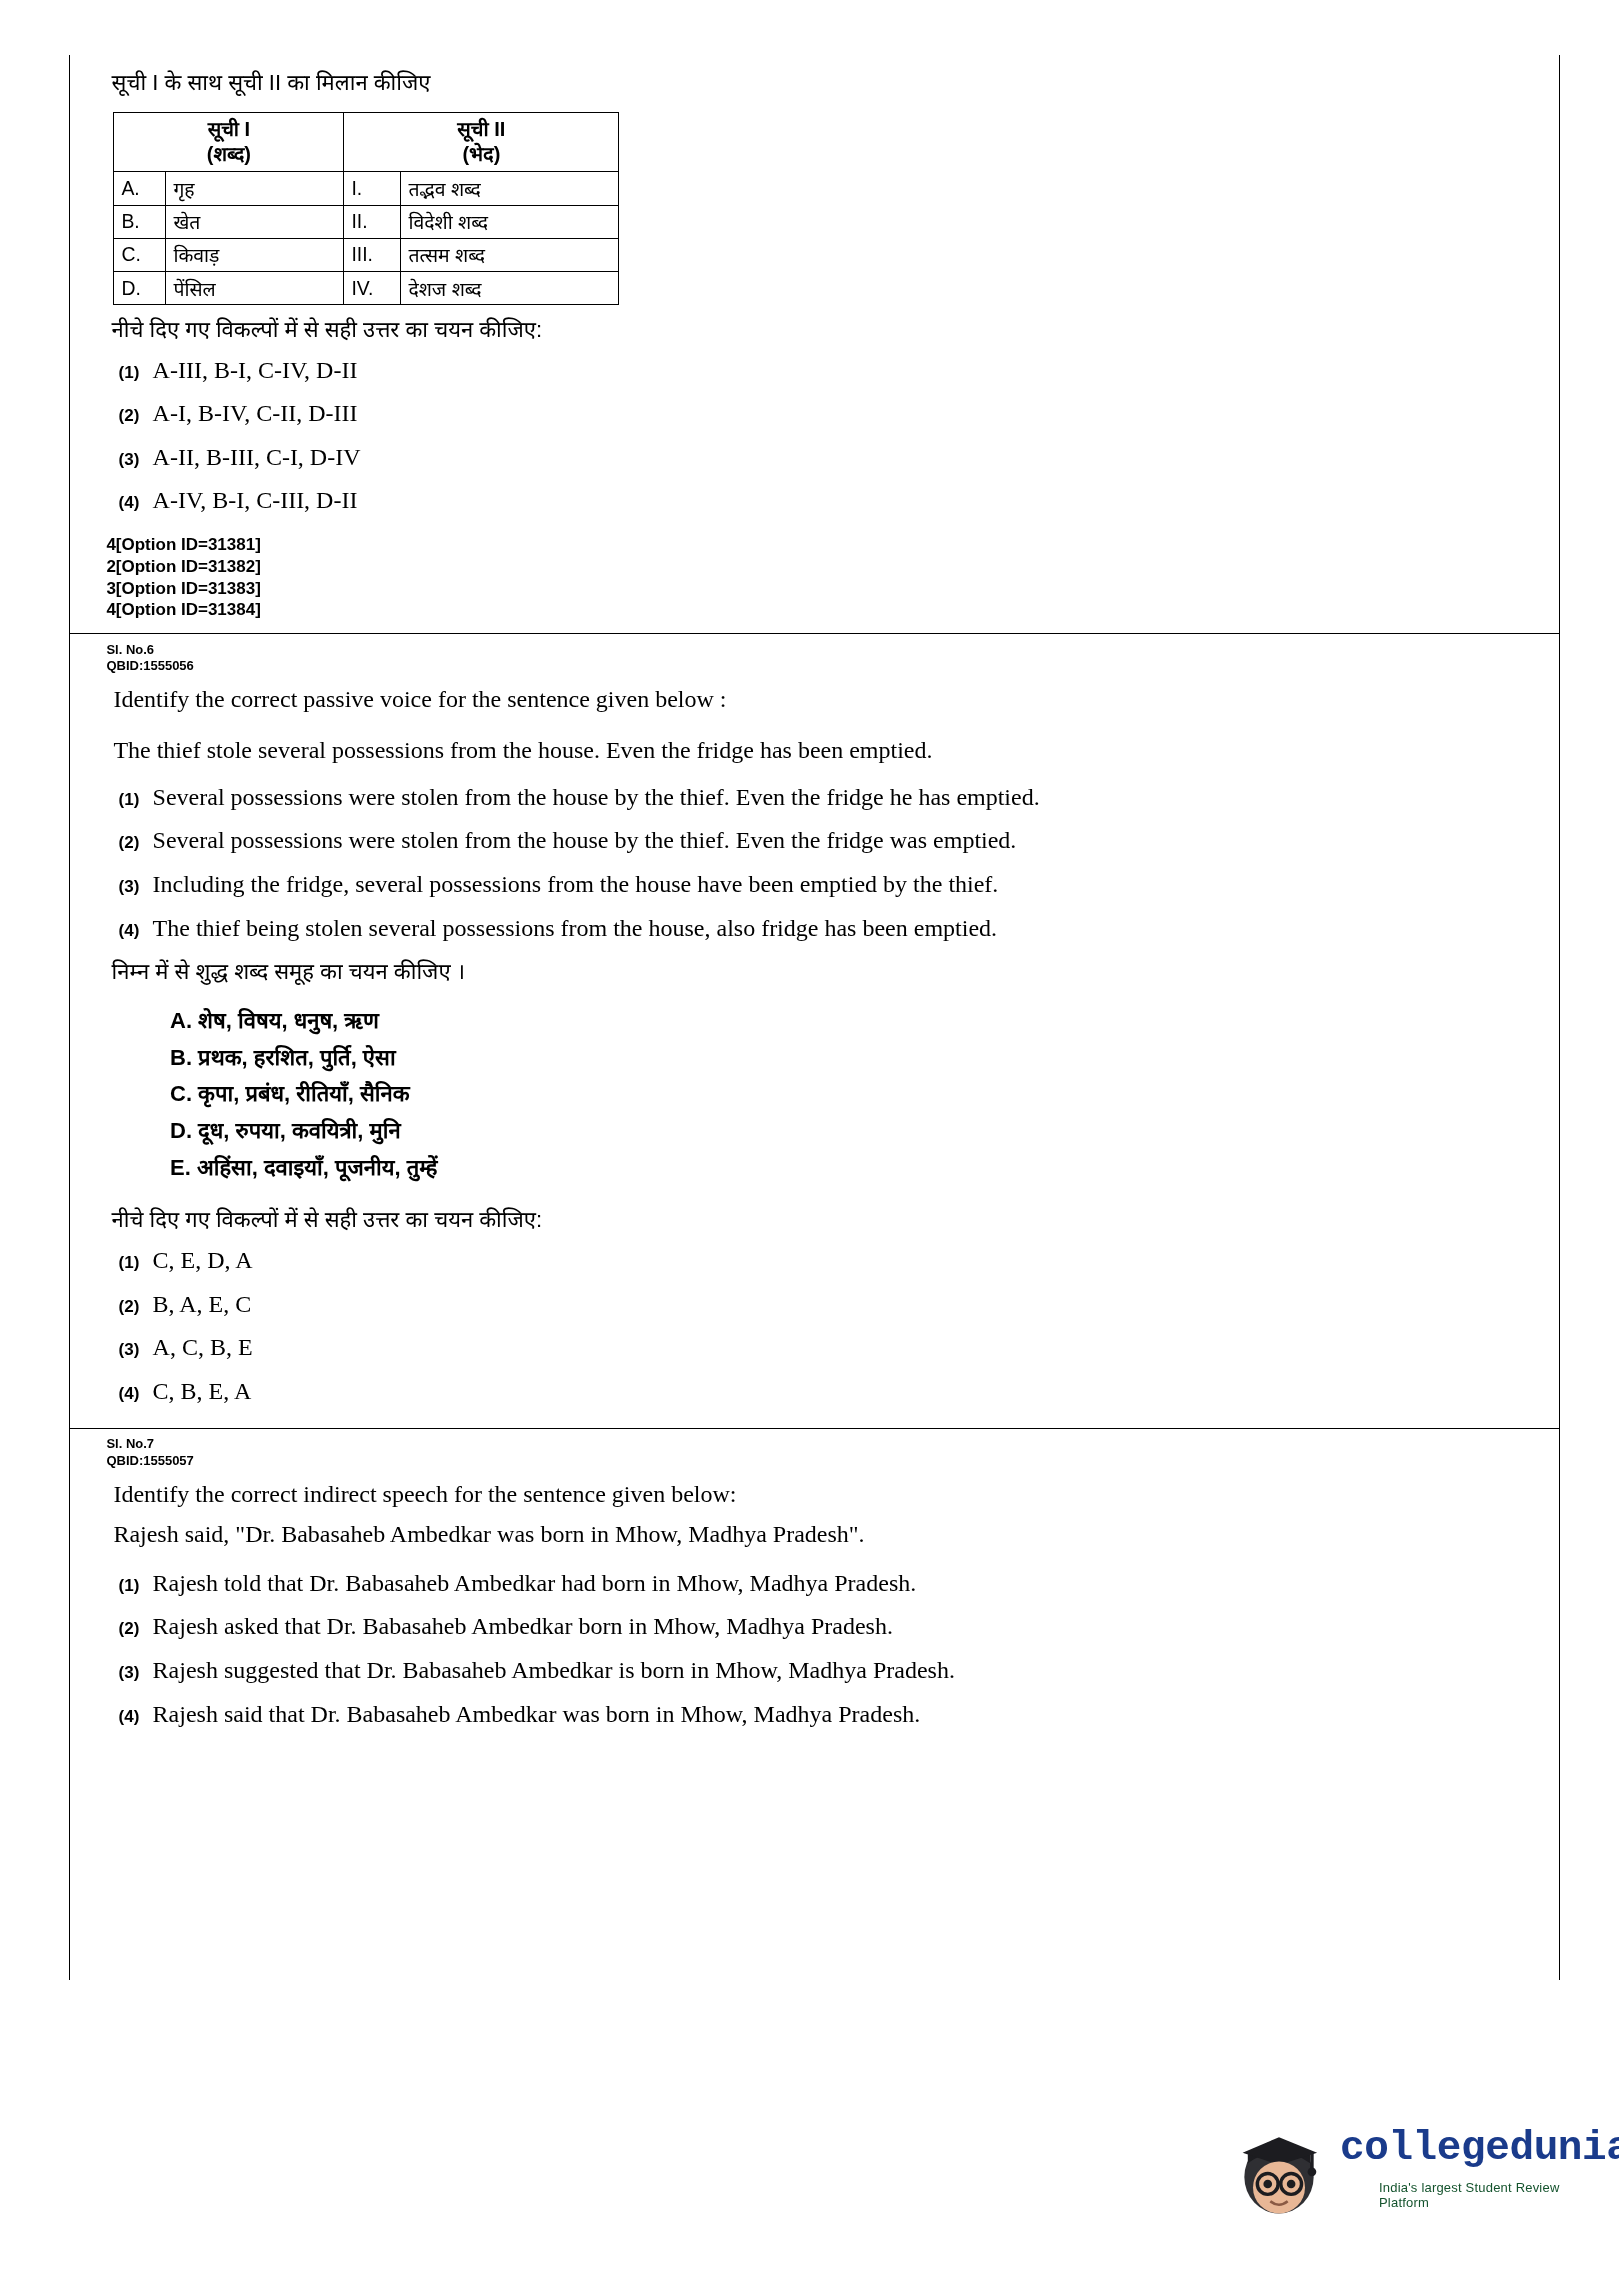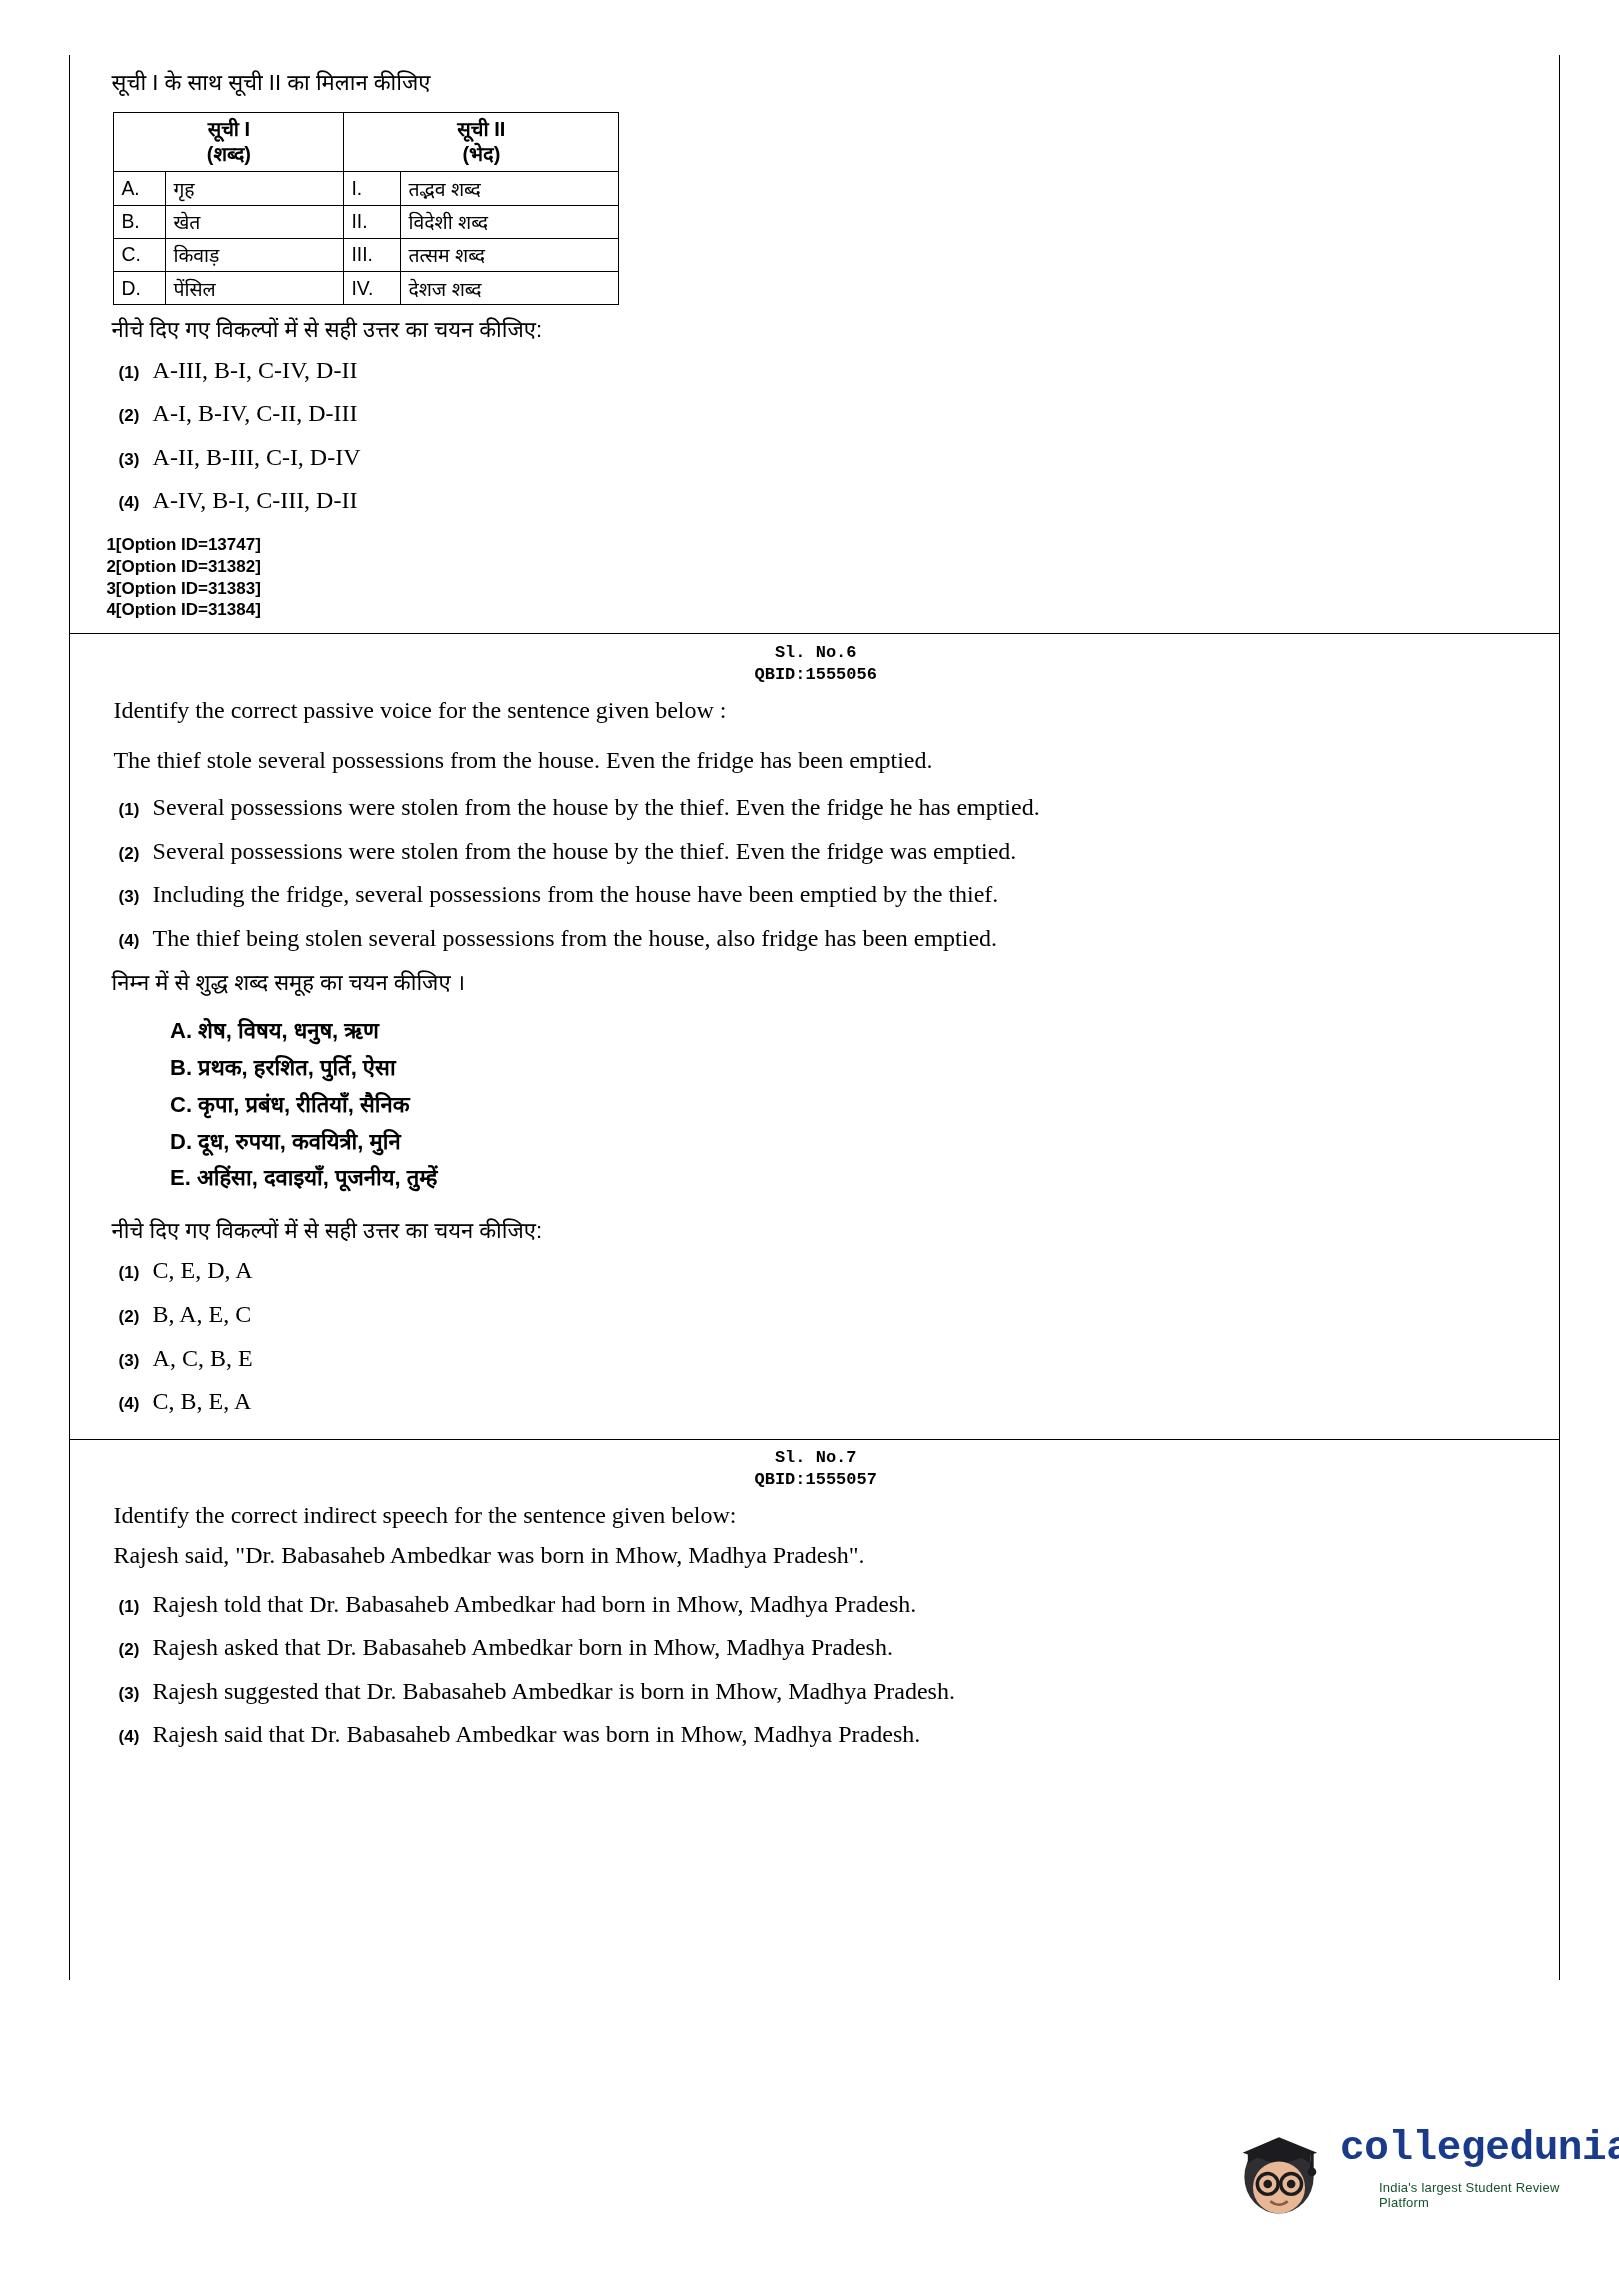--- a/index.html
+++ b/index.html
@@ -253,7 +253,7 @@
       </div>
 
       <div class="optids">
-        <div>1[Option ID=13747]</div>
+        <div>4[Option ID=31381]</div>
         <div>2[Option ID=31382]</div>
         <div>3[Option ID=31383]</div>
         <div>4[Option ID=31384]</div>

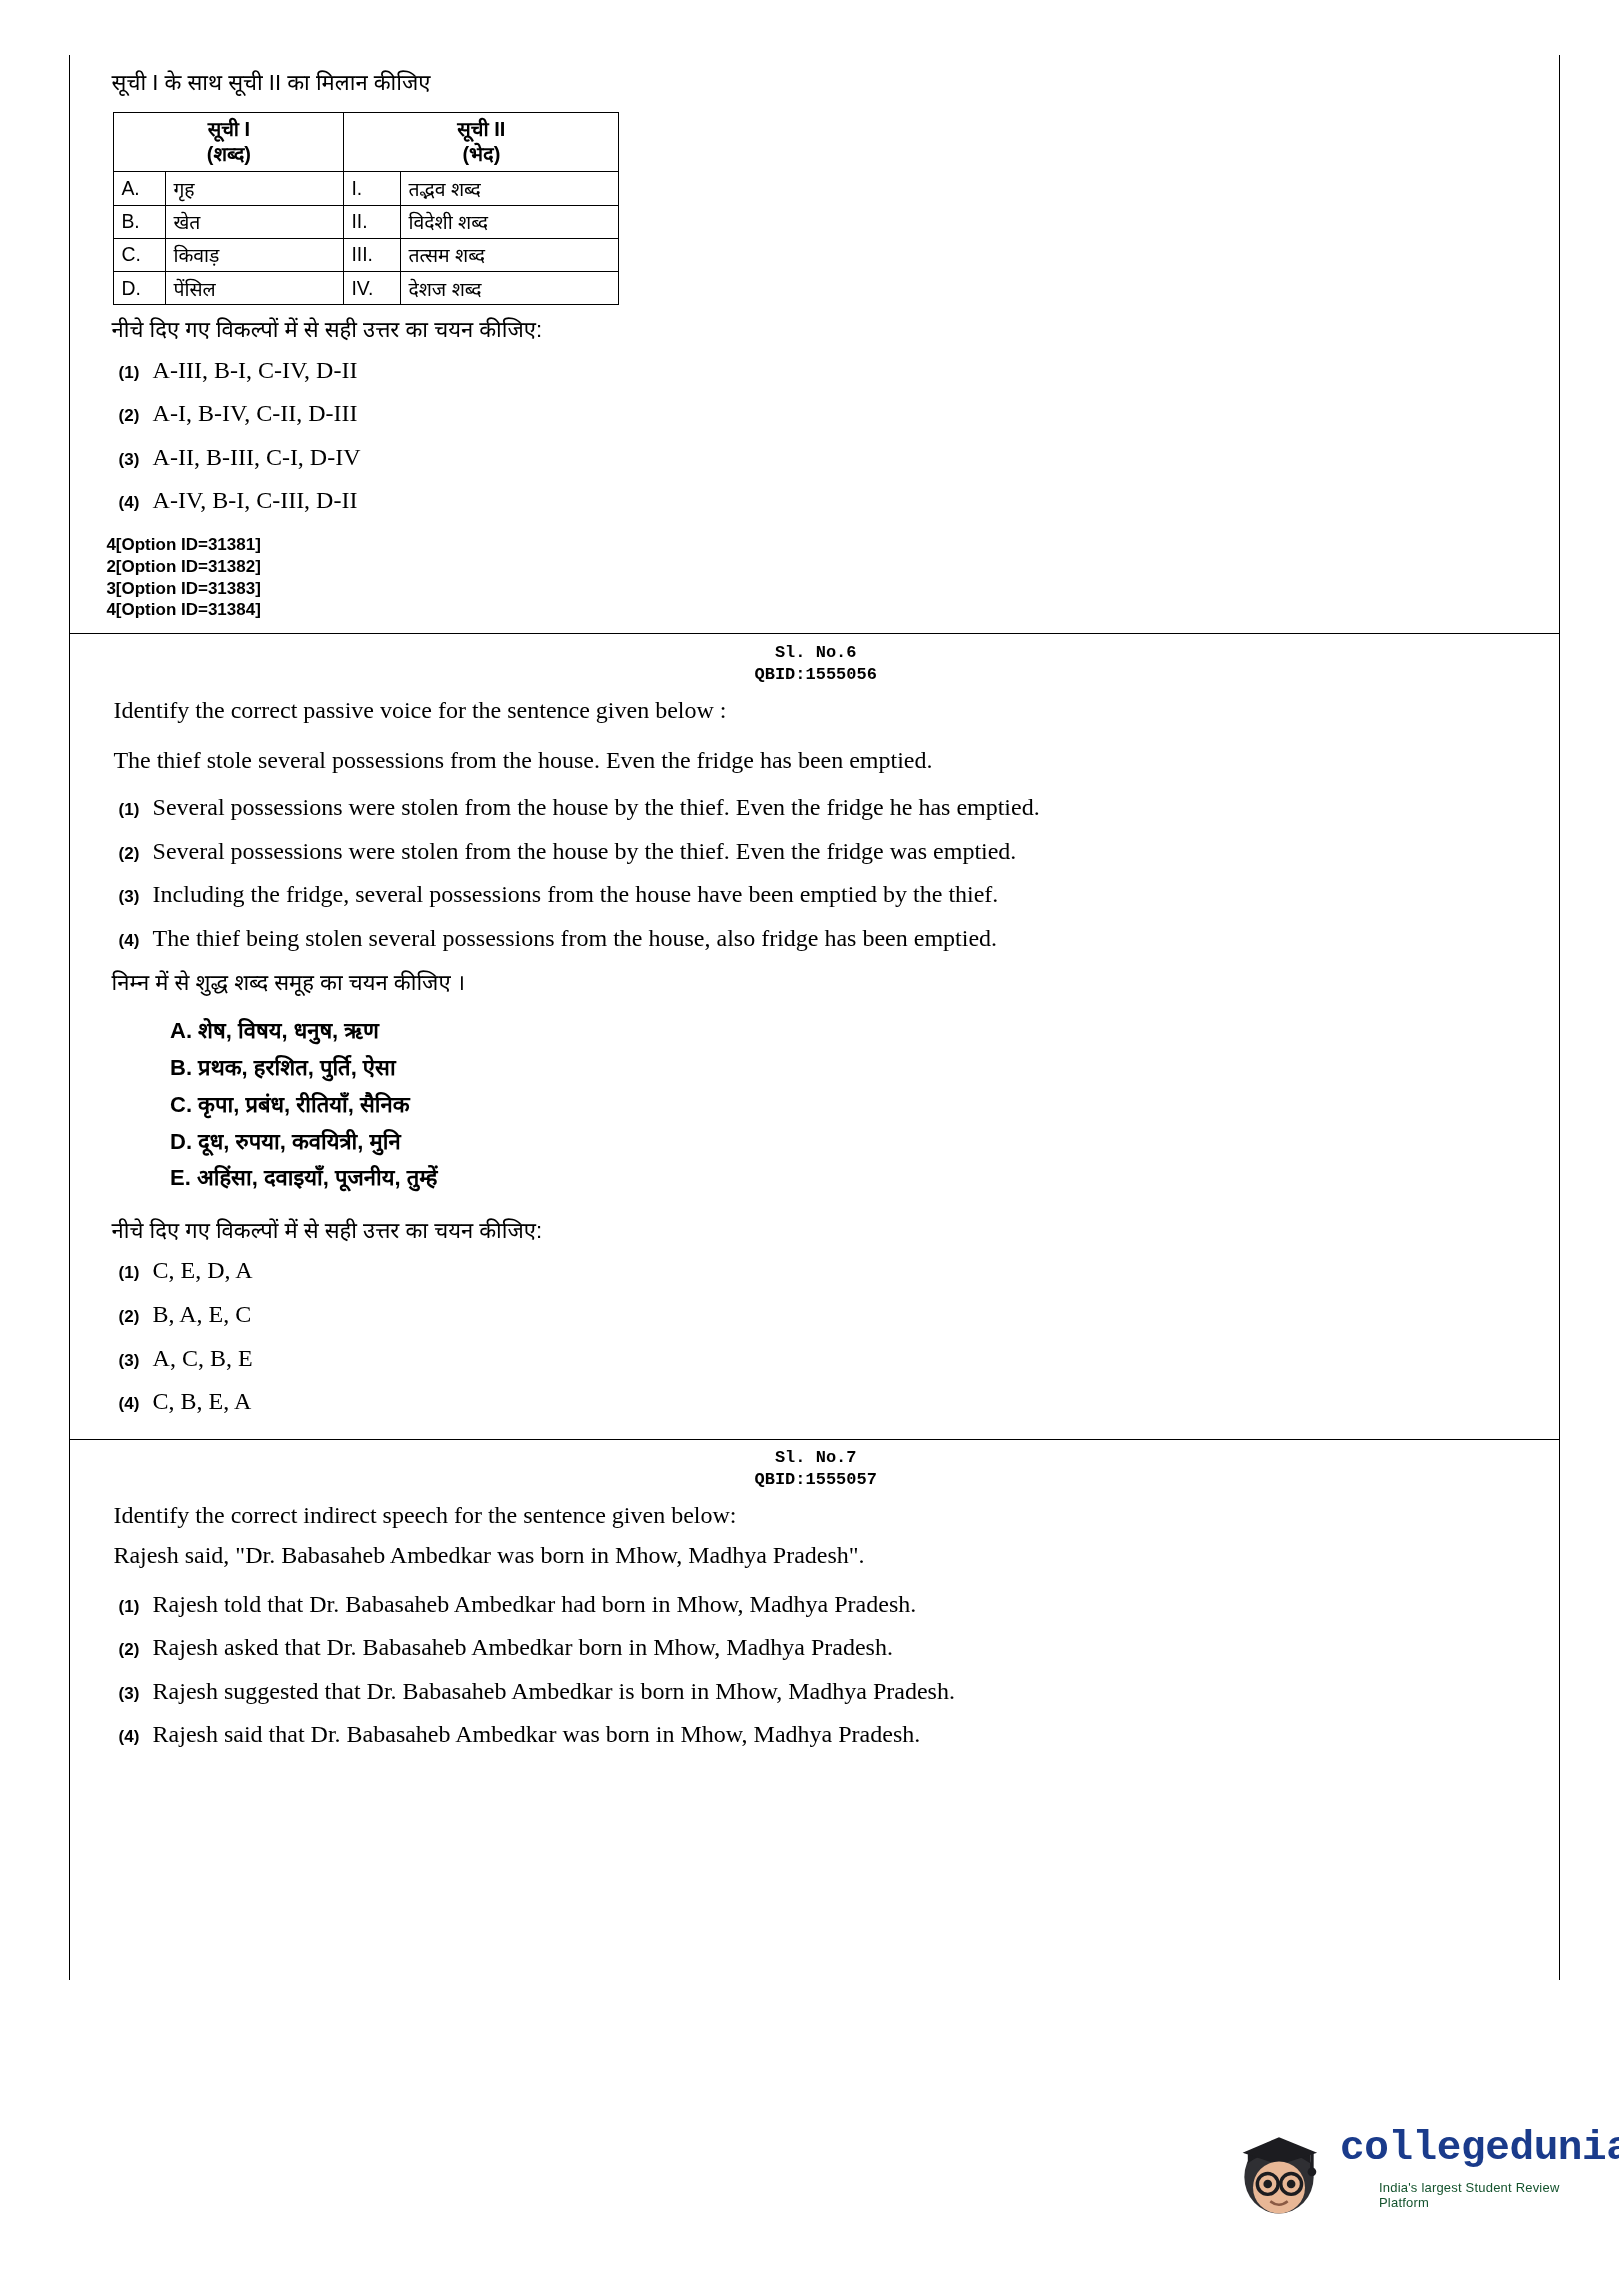--- a/index.html
+++ b/index.html
@@ -122,12 +122,11 @@
     margin: 17.6px 0 3.5px 12.4px;
   }
   .slno {
-    font-family: Liberation Mono, monospace;
-    font-weight: bold;
-    font-size: 17px;
+    font-family: Liberation Sans, sans-serif;
+    font-weight: bold;
+    font-size: 13px;
     line-height: 1.3;
     margin: 1.8px 0 5.3px 12.4px;
-    text-align: center;
   }
   .sublist {
     margin: 16px 0 12.4px 76px;

